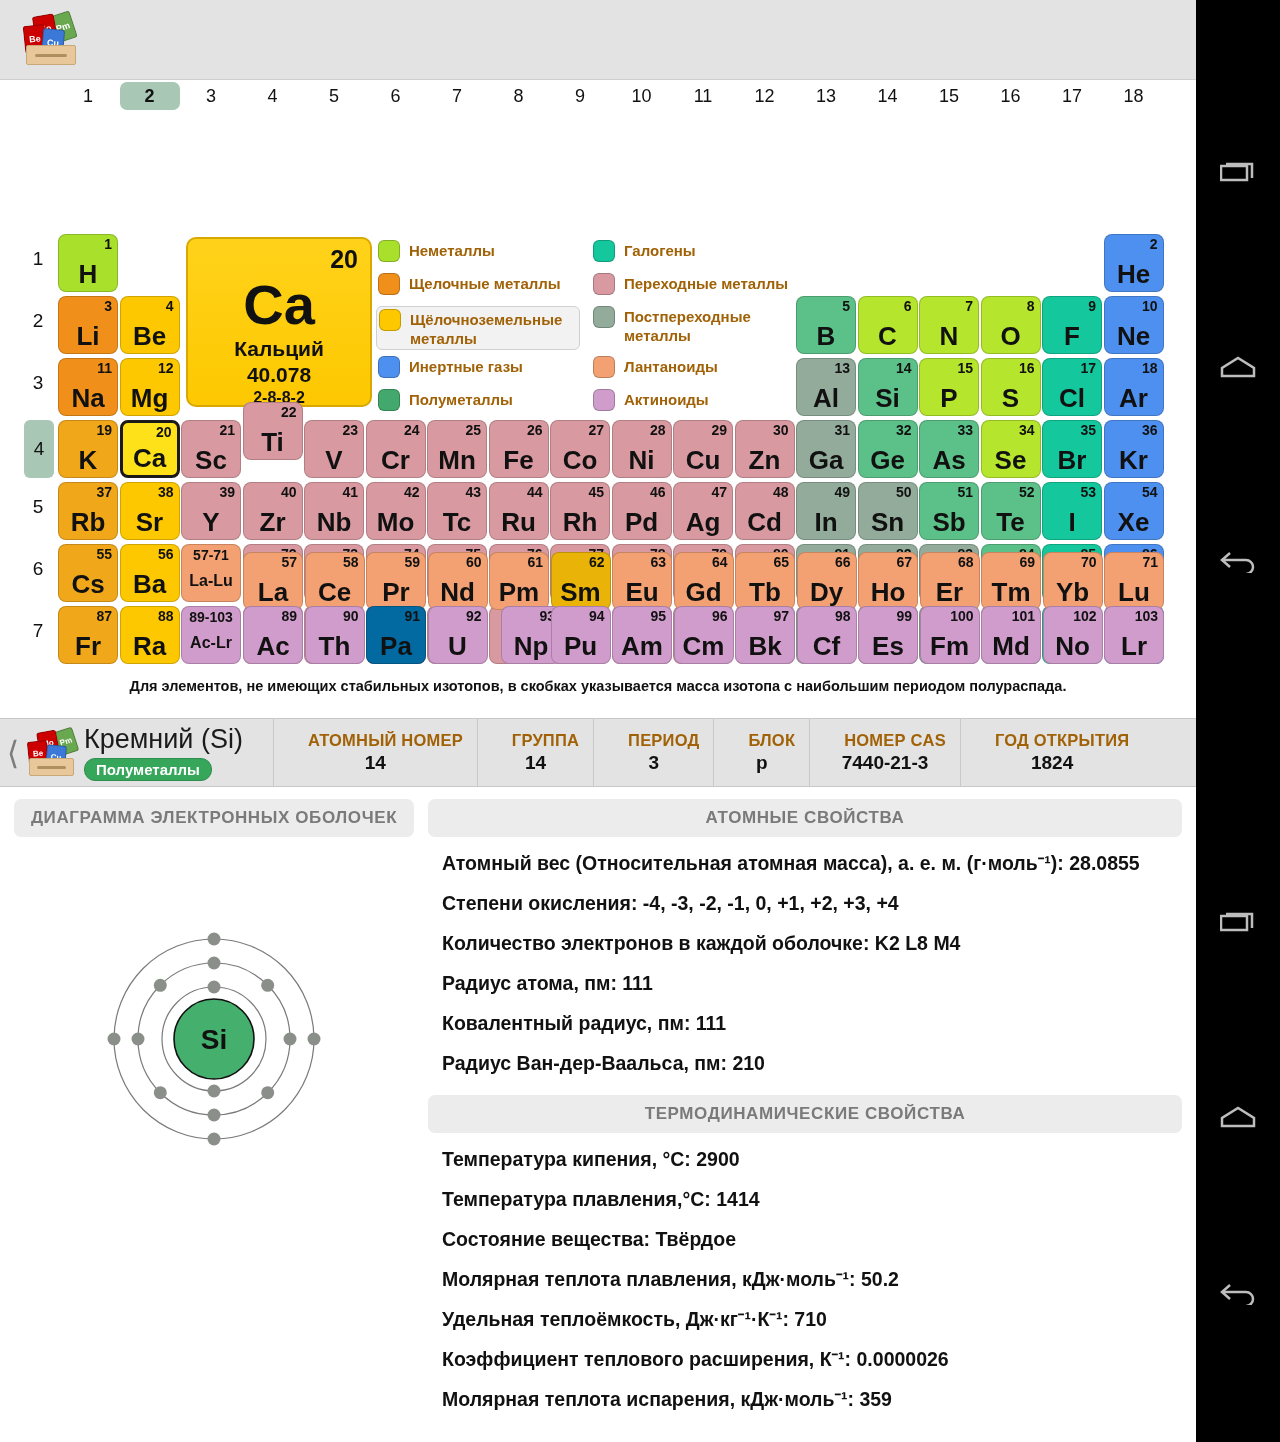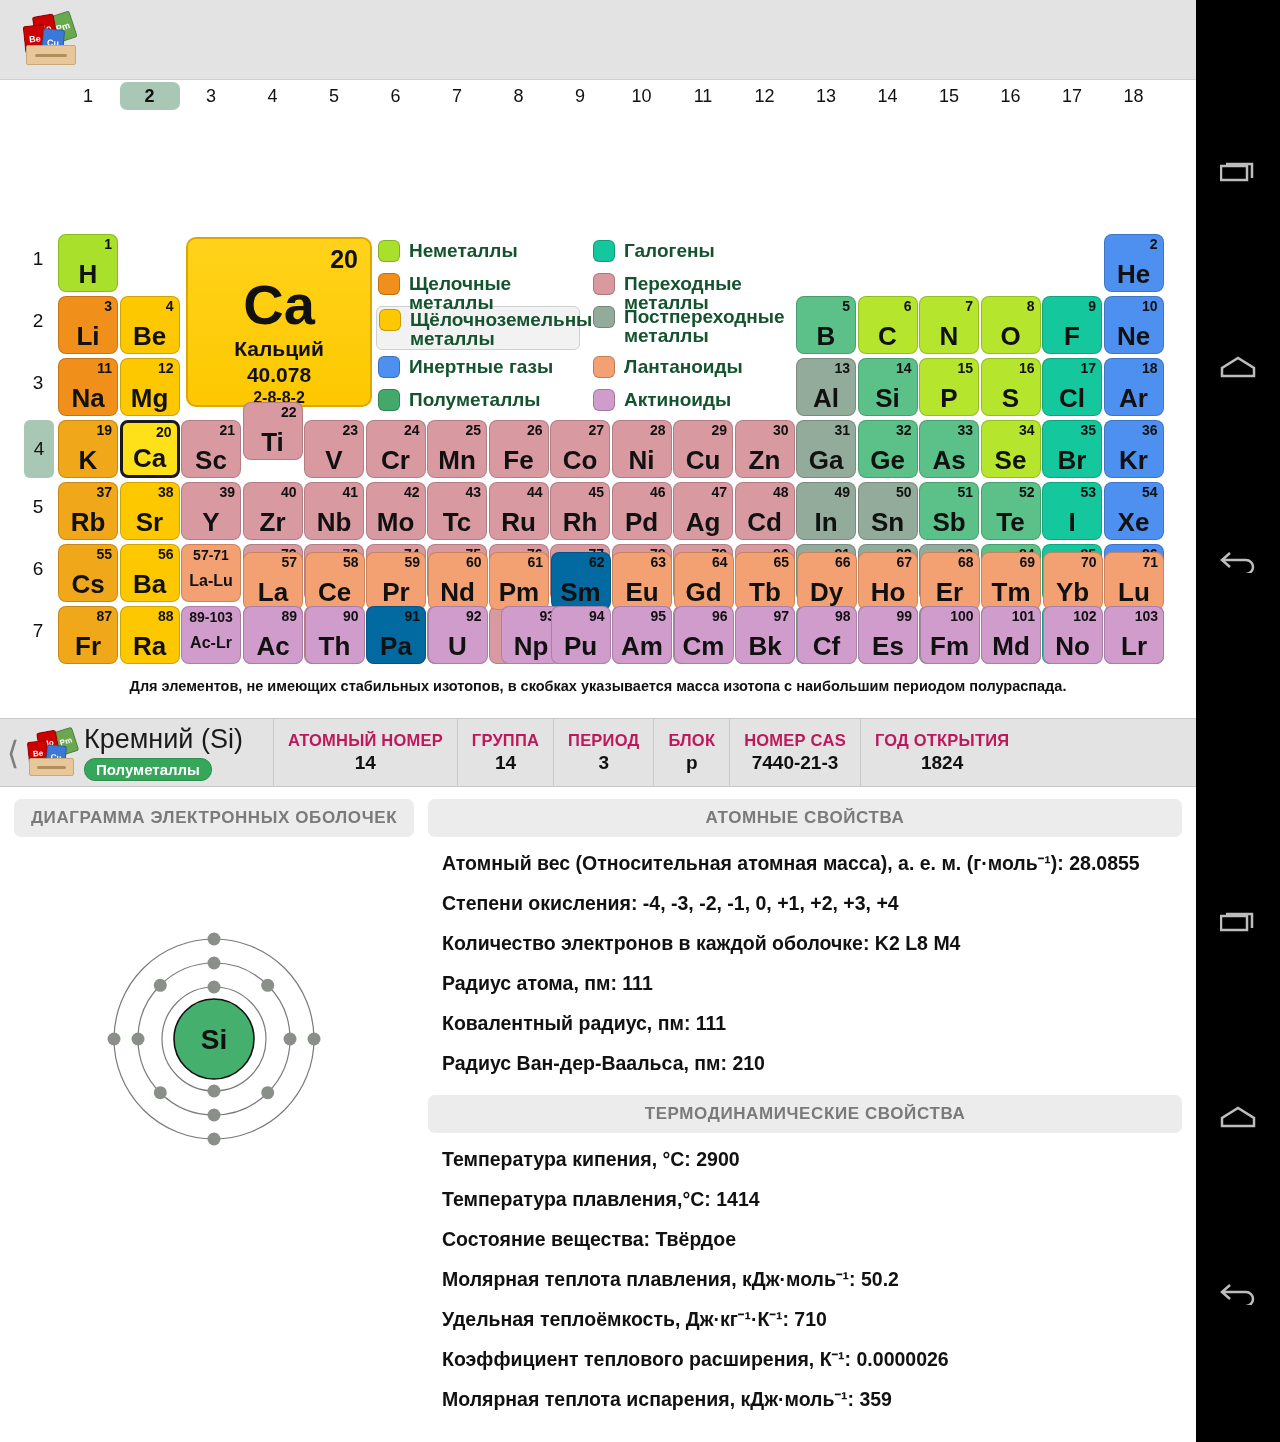--- a/index.html
+++ b/index.html
@@ -63,7 +63,7 @@
   .lrow { display:flex; align-items:flex-start; gap:9px; margin-bottom:6px; height:27px;}
   .lrow.tall { height:44px; }
   .lsw { width:22px; height:22px; border-radius:6px; border:1px solid rgba(0,0,0,.22); flex:0 0 auto;}
-  .ltext { font-size:19px; color:#14532d; font-weight:bold; line-height:19px; padding-top:1px;}
+  .ltext { font-size:15px; color:#a16207; font-weight:bold; line-height:19px; padding-top:1px;}
   .lrow.boxed { background:#f2f2f2; border:1px solid #d0d0d0; border-radius:6px;
      padding:2px 4px 15px 2px; margin-left:-2px; width:204px; }
 

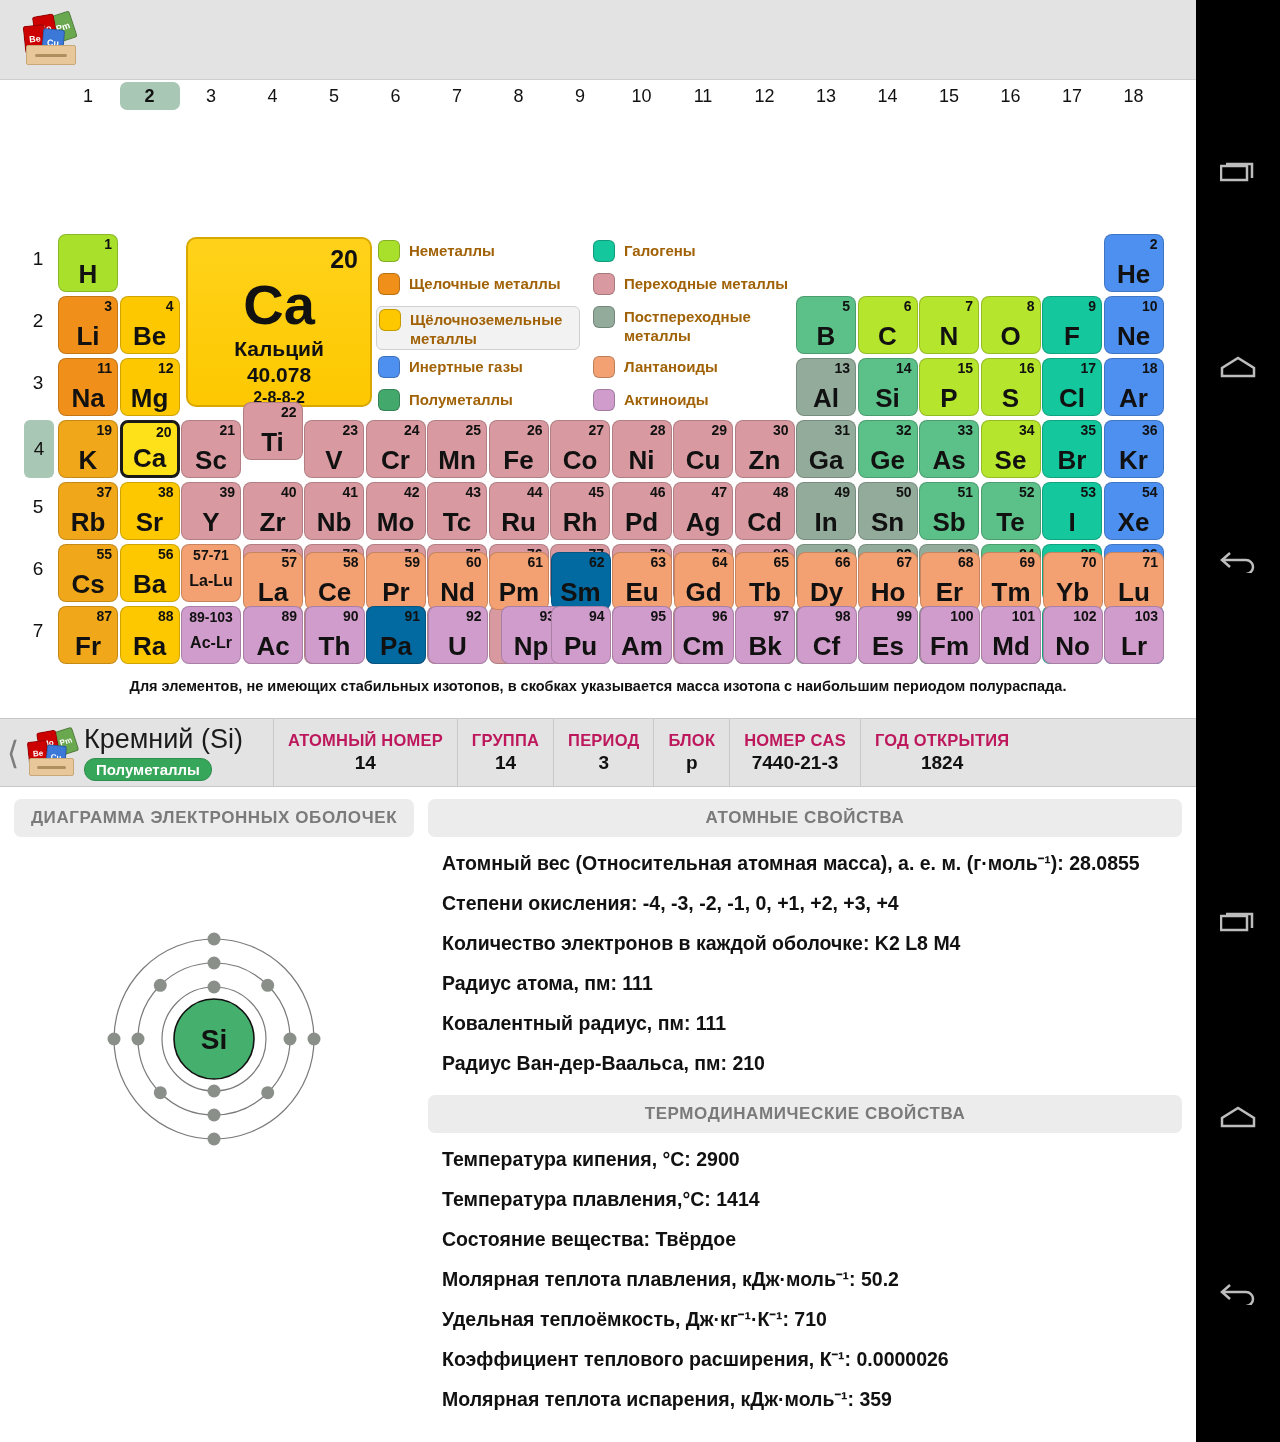--- a/index.html
+++ b/index.html
@@ -601,7 +601,7 @@
           <div class="num">61</div>
           <div class="sym">Pm</div>
         </div>
-        <div class="cell" style="left: 550.5px; top: 0px; position: absolute; background: #0369a1;">
+        <div class="cell" style="left: 550.5px; top: 0px; position: absolute; background: #eab308;">
           <div class="num">62</div>
           <div class="sym">Sm</div>
         </div>

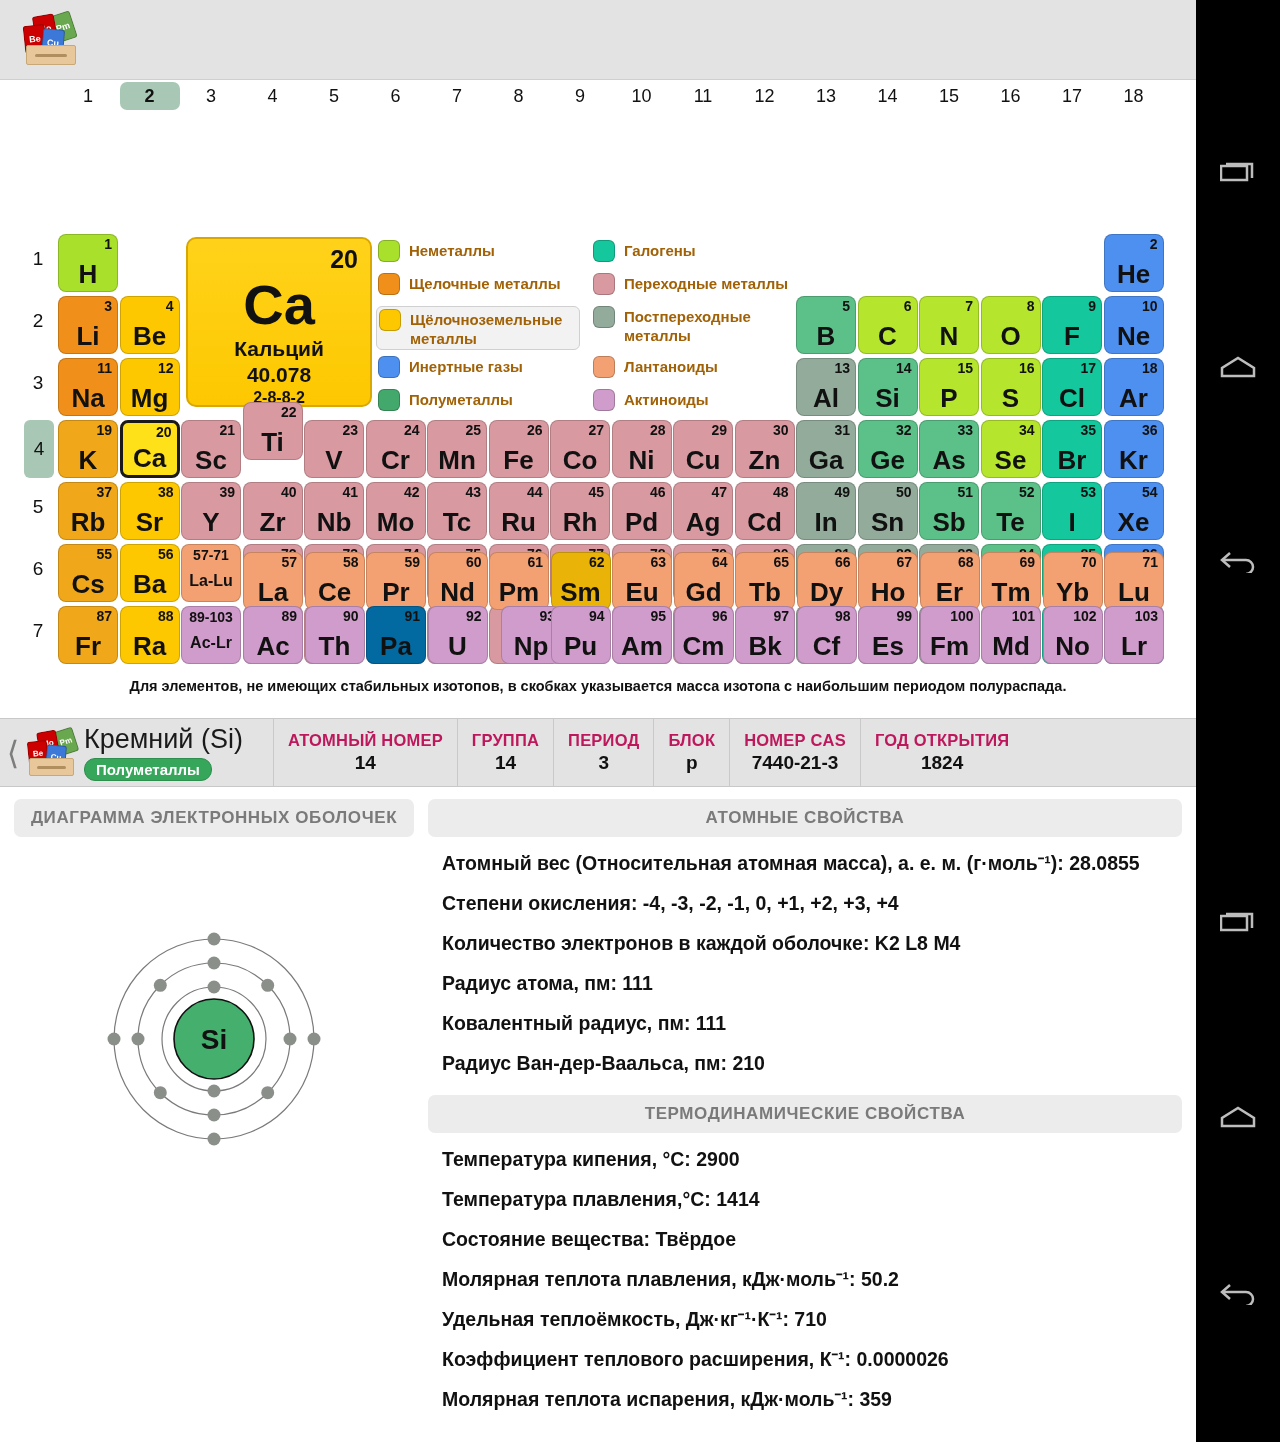--- a/index.html
+++ b/index.html
@@ -95,7 +95,7 @@
   .dstats { display:flex; height:68px; margin-left:30px; flex:1 1 auto; }
   .stat { display:flex; flex-direction:column; align-items:center; justify-content:center;
      padding:0 14px; border-left:1px solid #c9c9c9; }
-  .stat .k { font-size:16.5px; font-weight:bold; color:#be185d; letter-spacing:.2px; white-space:nowrap;}
+  .stat .k { font-size:16.5px; font-weight:bold; color:#a16207; letter-spacing:.2px; white-space:nowrap;margin-left:20px;}
   .stat .v { font-size:19px; font-weight:bold; color:#111; margin-top:2px; }
 
   .dbody { display:flex; padding:12px 14px 0 14px; gap:14px; }

